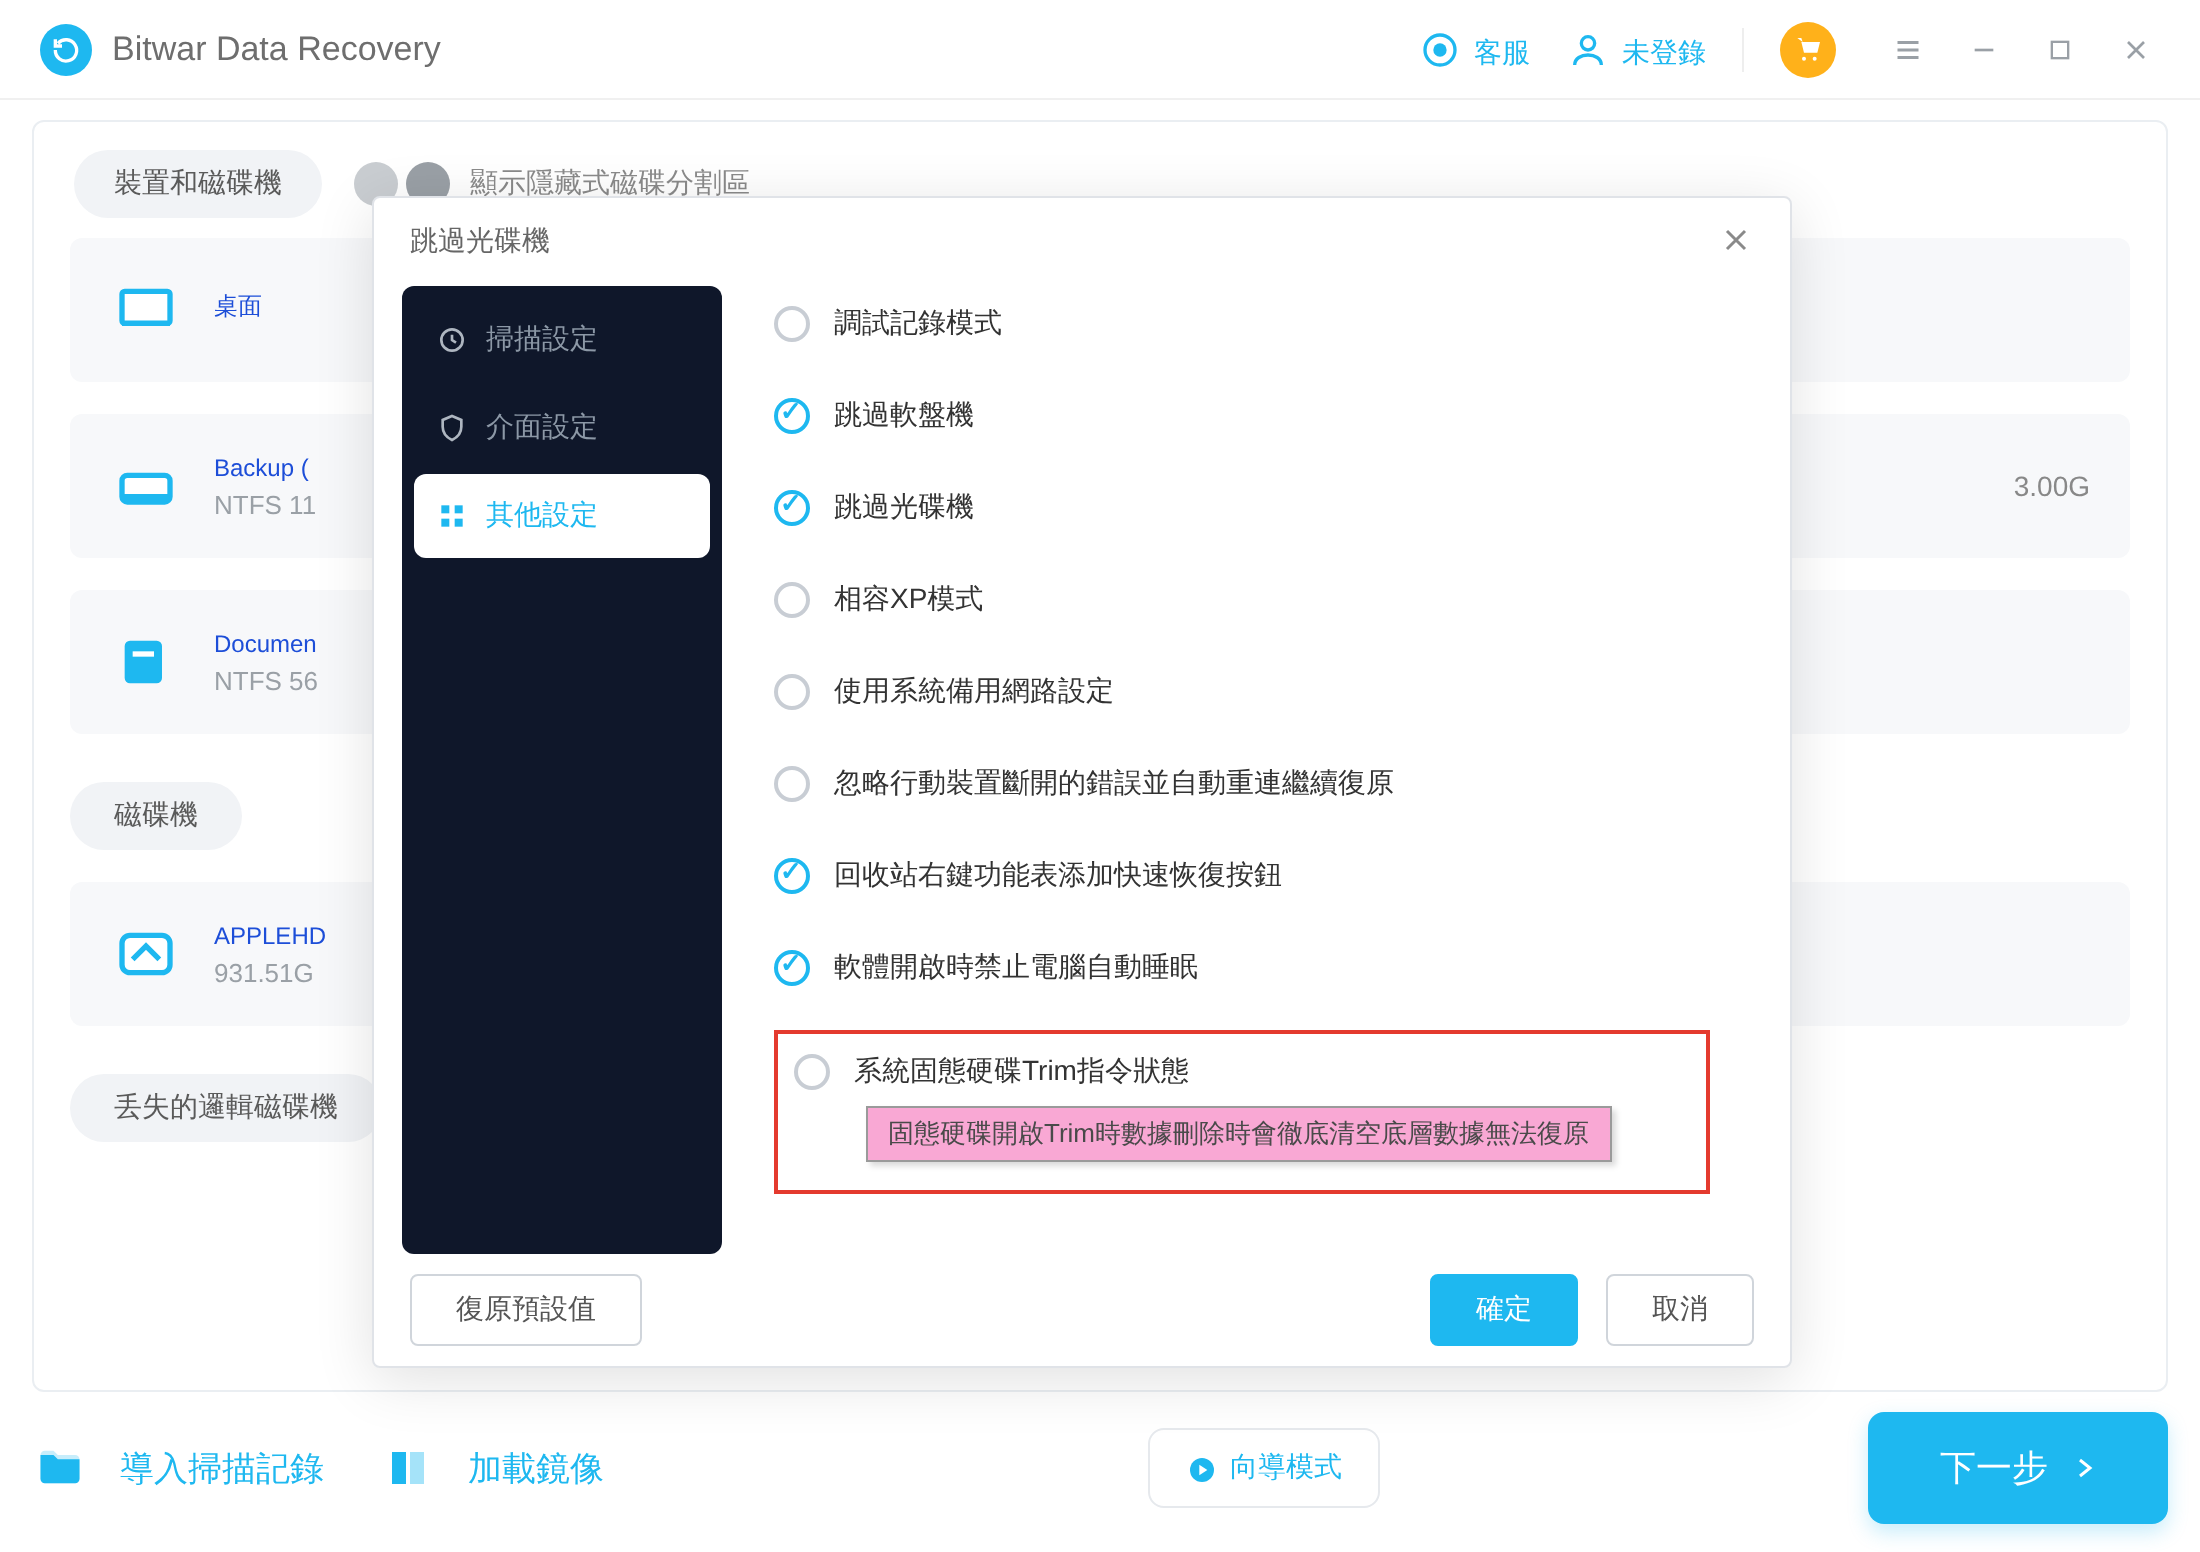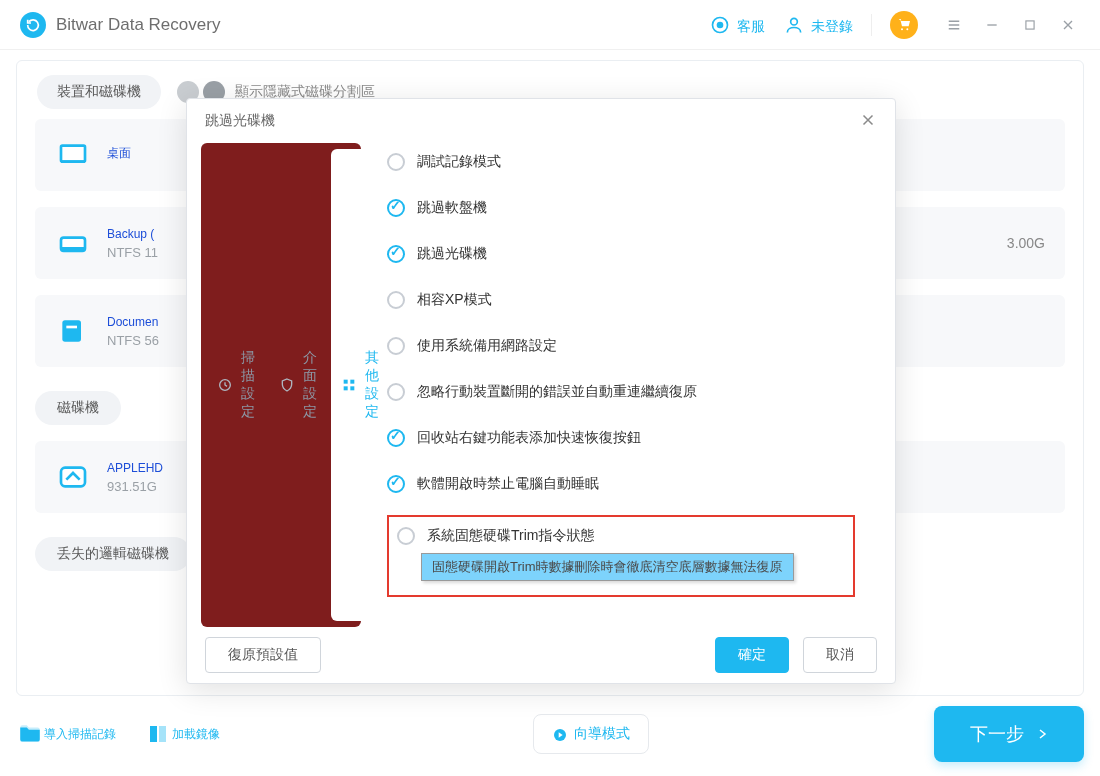--- a/index.html
+++ b/index.html
@@ -43,7 +43,7 @@
 .dlg-head{height:44px;display:flex;align-items:center;padding:0 18px;color:#666;font-size:14px}
 .dlg-close{margin-left:auto;cursor:pointer;color:#7a7a7a}
 .dlg-body{display:flex;height:calc(100% - 44px - 56px);padding:0 14px}
-.side-tabs{width:160px;background:#7f1d1d;border-radius:6px;padding:6px;display:flex;flex-direction:row;gap:2px}
+.side-tabs{width:160px;background:#0f172a;border-radius:6px;padding:6px;display:flex;flex-direction:column;gap:2px}
 .side-tab{display:flex;align-items:center;gap:8px;padding:12px 10px;border-radius:6px;font-size:14px;color:#8c98a6;cursor:pointer}
 .side-tab.active{background:#fff;color:#1eb8f0}
 .st-ic{width:18px;height:18px;display:flex;align-items:center;justify-content:center}

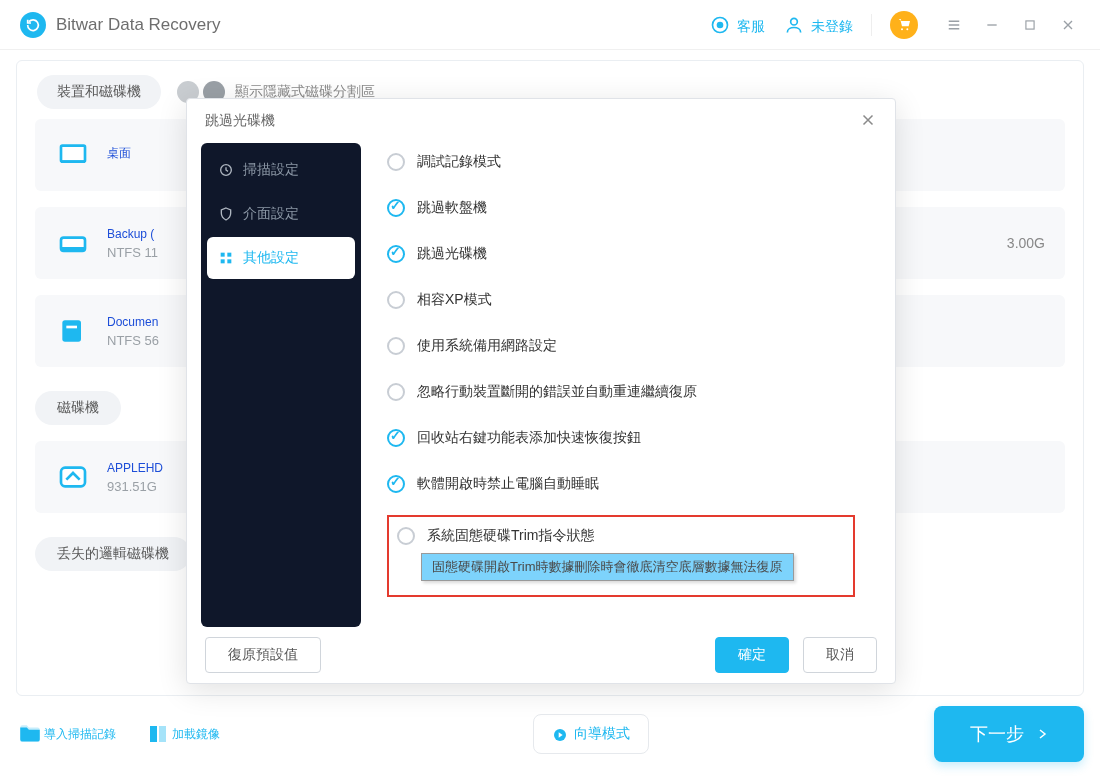--- a/index.html
+++ b/index.html
@@ -54,7 +54,7 @@
 .rc.checked{border-color:#1eb8f0;position:relative}
 .rc.checked::after{content:"✓";position:absolute;left:1px;top:-3px;font-size:13px;color:#1eb8f0;font-weight:bold}
 .highlight-box{border:2px solid #e43a2e;padding:10px 8px 14px 8px;margin-top:-6px}
-.tooltip-box{margin-left:24px;margin-top:8px;border:1px solid #9a9a9a;background:#7dd3fc;padding:4px 10px;font-size:13px;color:#4a4a4a;display:inline-block;box-shadow:2px 2px 3px rgba(0,0,0,.15)}
+.tooltip-box{margin-left:36px;margin-top:8px;border:1px solid #9a9a9a;background:#f9a8d4;padding:4px 10px;font-size:13px;color:#4a4a4a;display:inline-block;box-shadow:2px 2px 3px rgba(0,0,0,.15)}
 .dlg-foot{height:56px;display:flex;align-items:center;padding:0 18px;gap:14px}
 .btn{border:1px solid #d0d5db;border-radius:4px;padding:8px 22px;font-size:14px;cursor:pointer;background:#fff;color:#555}
 .btn.primary{background:#1eb8f0;border-color:#1eb8f0;color:#fff}

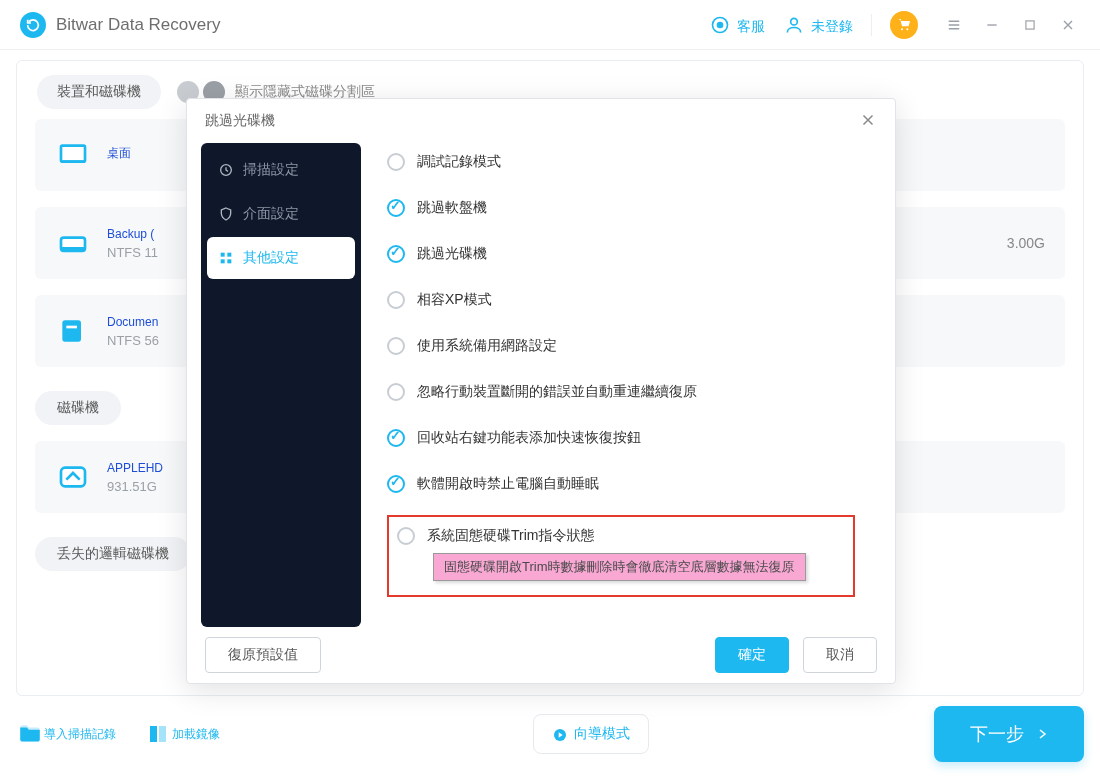--- a/index.html
+++ b/index.html
@@ -31,7 +31,7 @@
 .item-text .t2{font-size:13px;color:#9aa0a6}
 .section-pill{background:#f1f3f6;border-radius:18px;padding:8px 22px;font-size:14px;color:#5a5a5a;display:inline-block;margin:8px 0 16px 0}
 .bottombar{position:absolute;left:16px;right:16px;bottom:14px;height:56px;display:flex;align-items:center}
-.bb-link{display:flex;align-items:center;gap:0;color:#1eb8f0;font-size:12px;margin-right:28px;cursor:pointer}
+.bb-link{display:flex;align-items:center;gap:16px;color:#1eb8f0;font-size:17px;margin-right:28px;cursor:pointer}
 .bb-ic{width:28px;height:28px;display:flex;align-items:center;justify-content:center}
 .mode-switch{margin:0 auto;display:flex;border:1px solid #e6e9ed;border-radius:8px;overflow:hidden}
 .mode-btn{padding:10px 18px;font-size:14px;display:flex;align-items:flex-end;gap:6px;cursor:pointer}

